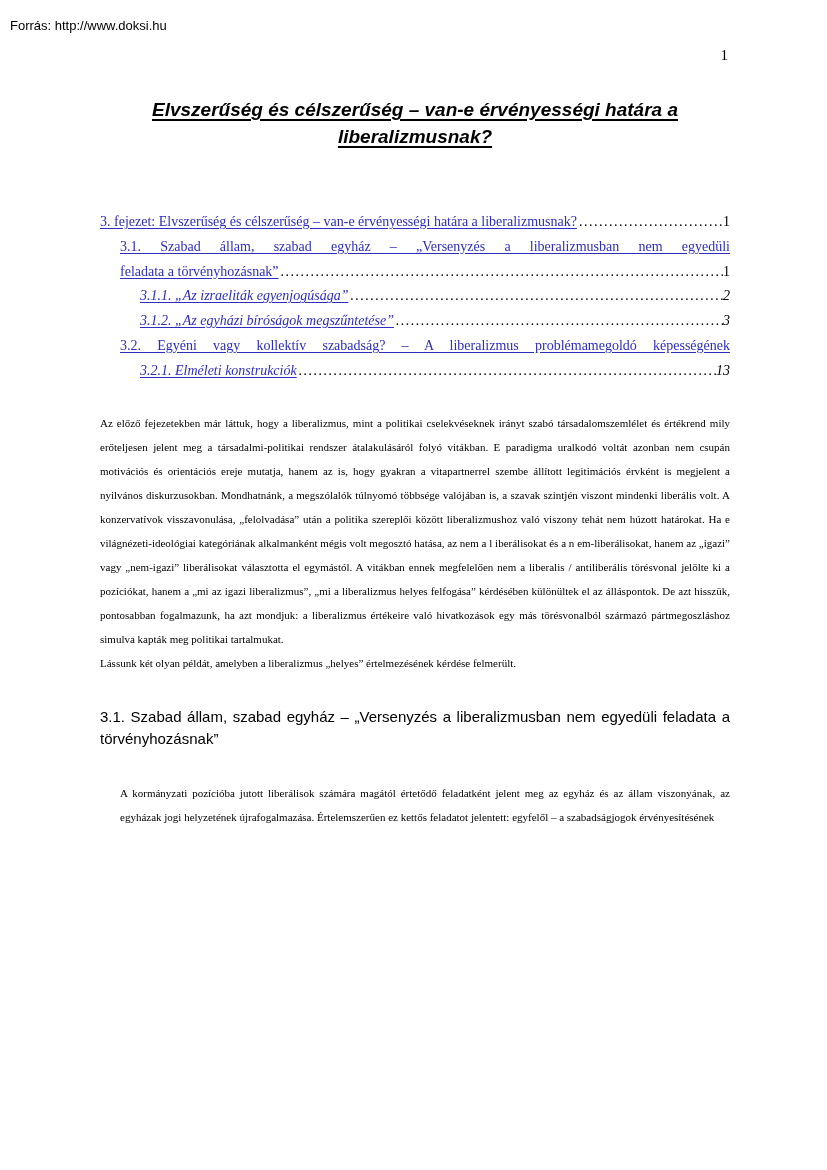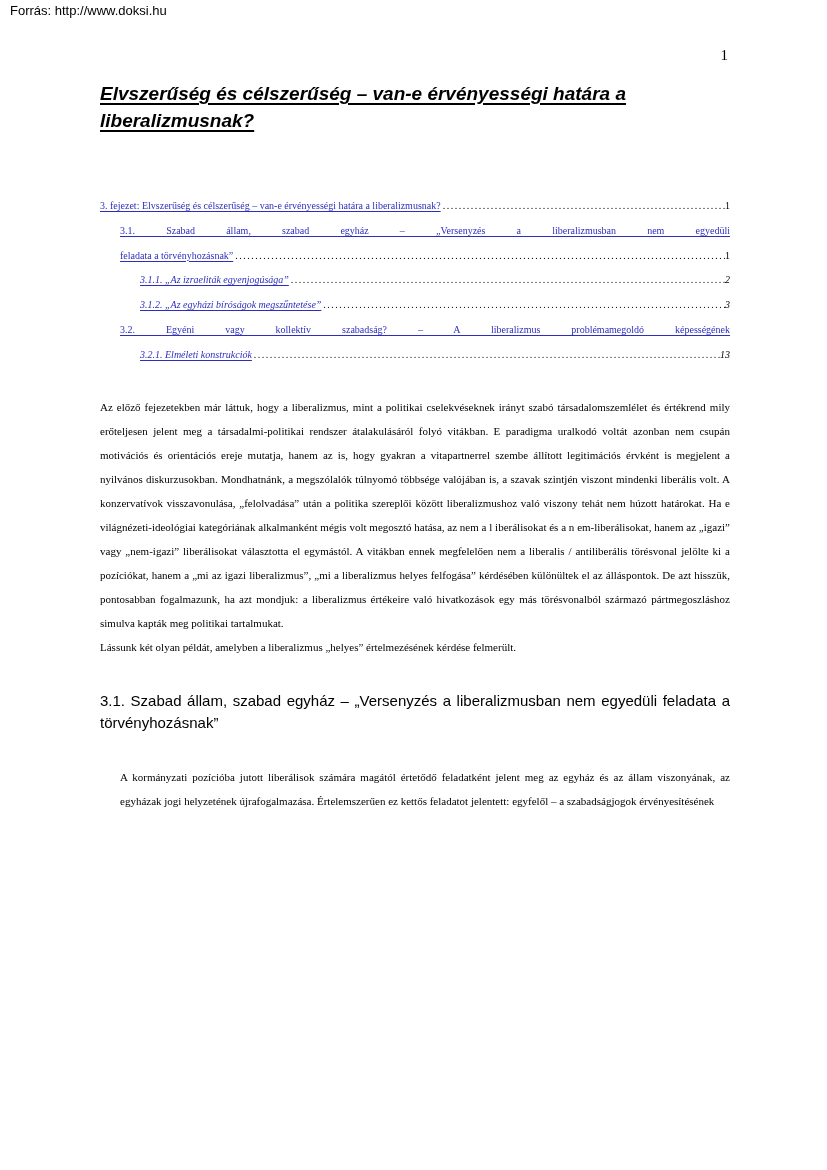--- a/index.html
+++ b/index.html
@@ -9,7 +9,7 @@
     font-family:"Liberation Serif", serif;
   }
   .source{
-    position:absolute;top:3px;left:10px;
+    position:absolute;top:18px;left:10px;
     font:13px/16px "Liberation Sans", sans-serif;color:#000;
   }
   .pageno{

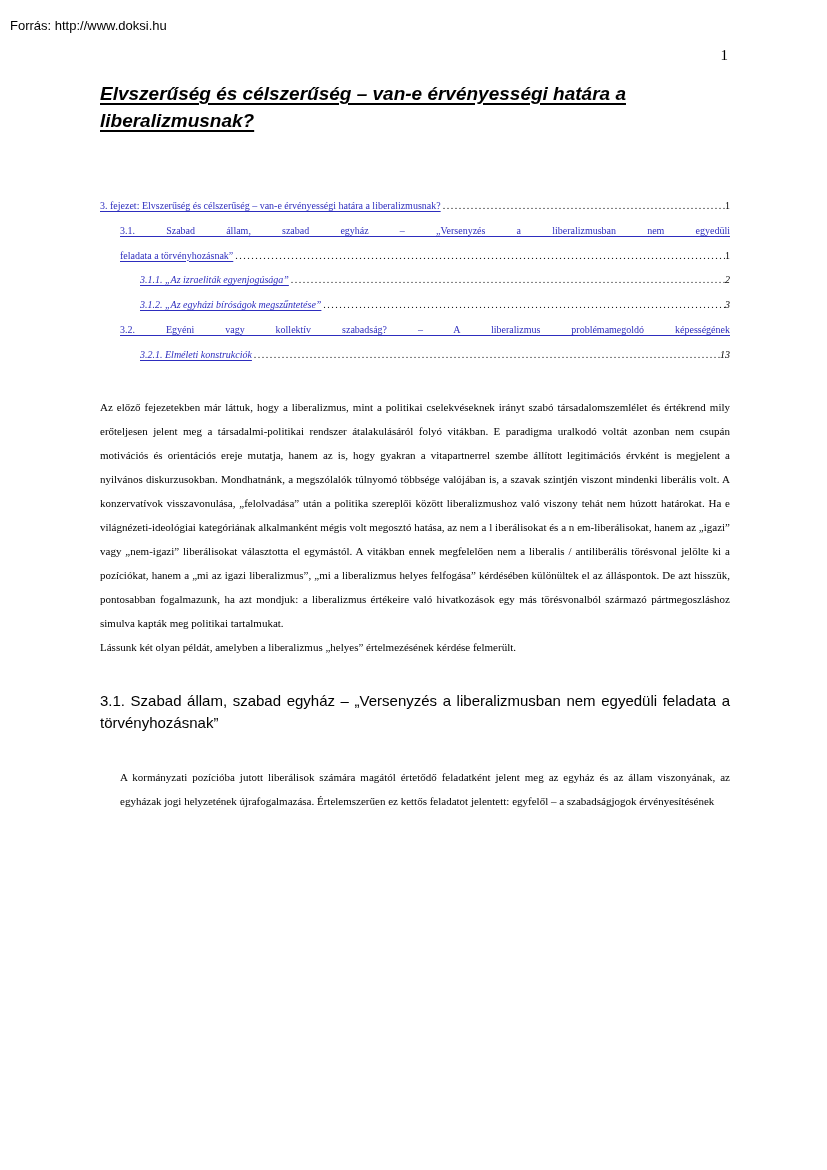--- a/index.html
+++ b/index.html
@@ -18,7 +18,7 @@
   }
   .content{padding:0 97px 0 100px;}
   .title{
-    margin:0;padding-top:80px;
+    margin:16px;padding-top:80px;text-align:center;
     font:italic 700 19px/27px "Liberation Sans", sans-serif;
   }
   .title-text{

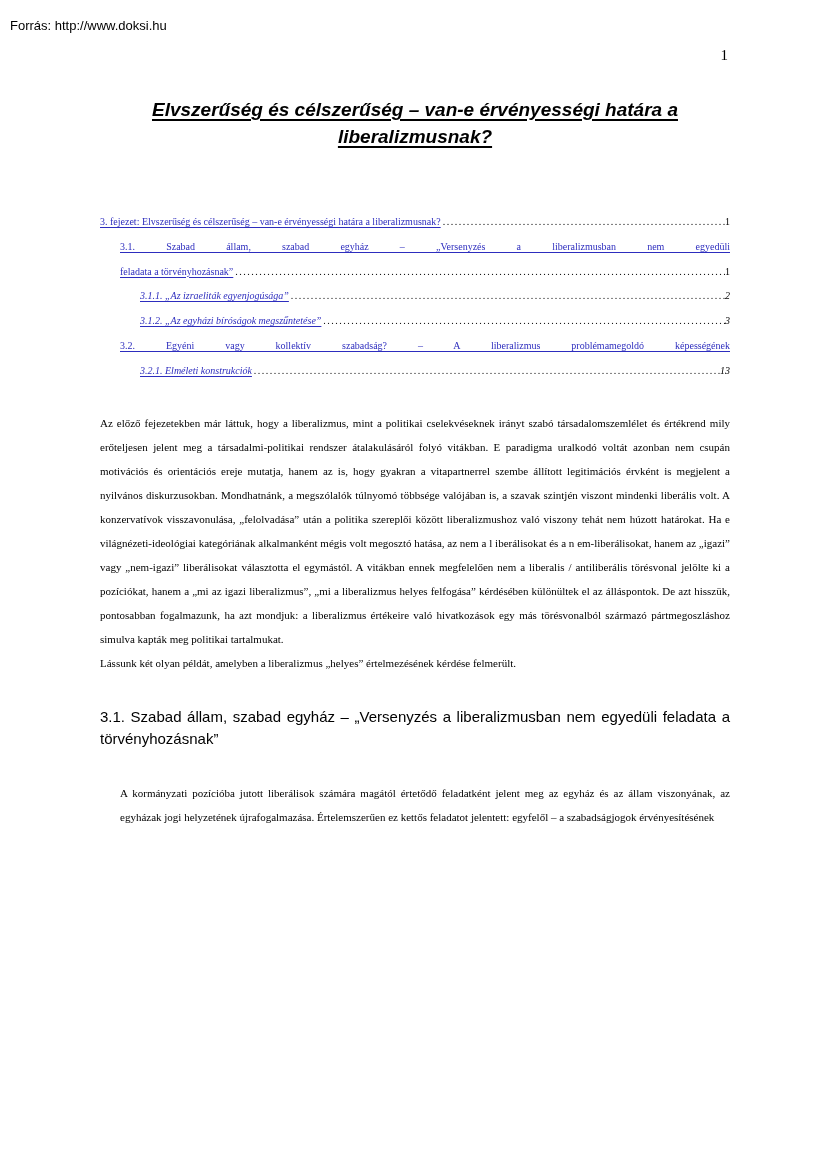--- a/index.html
+++ b/index.html
@@ -29,7 +29,7 @@
   
   .toc{
     margin-top:60px;
-    font-size:10px;line-height:24.8px;
+    font-size:14px;line-height:24.8px;
   }
   .toc-entry{margin:0;}
   .toc-entry.level-1{padding-left:0;}

